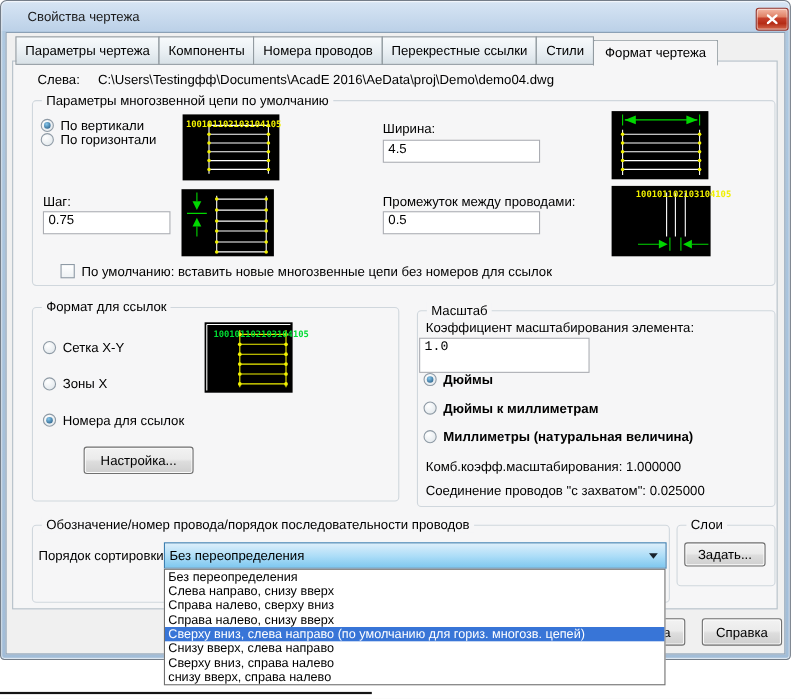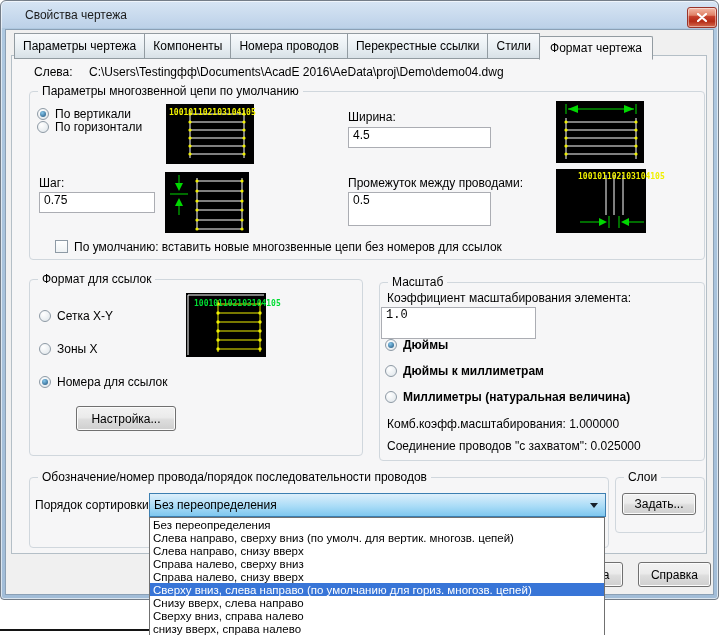--- a/index.html
+++ b/index.html
@@ -275,7 +275,7 @@
   </div>
 
   <span class="lbl" style="left:347px; top:175px;">Промежуток между проводами:</span>
-  <div class="field" style="left:347px; top:191px; width:143px; height:34px;">
+  <div class="field" style="left:347px; top:191px; width:143px; height:21px;">
       <span>0.5</span>
     </div>
 

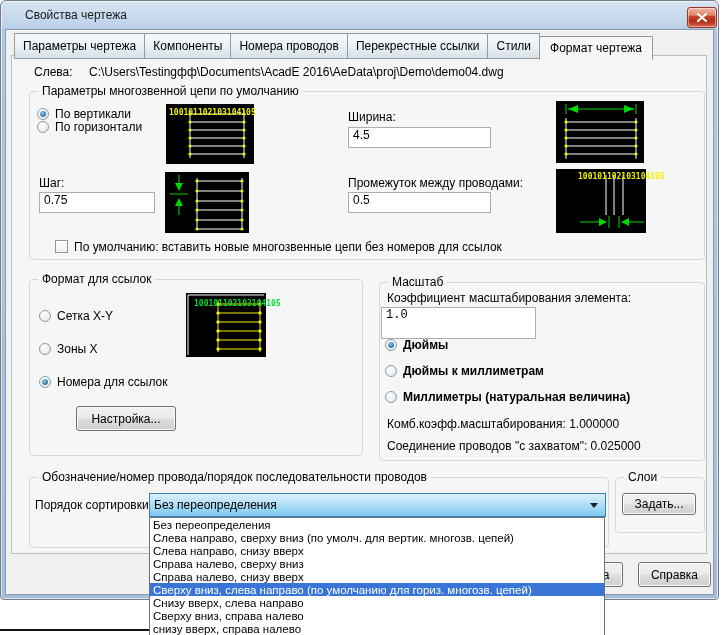--- a/index.html
+++ b/index.html
@@ -429,9 +429,6 @@
         <span>Без переопределения</span>
       </div>
       <div class="dd-item">
-        <span>Слева направо, сверху вниз (по умолч. для вертик. многозв. цепей)</span>
-      </div>
-      <div class="dd-item">
         <span>Слева направо, снизу вверх</span>
       </div>
       <div class="dd-item">

